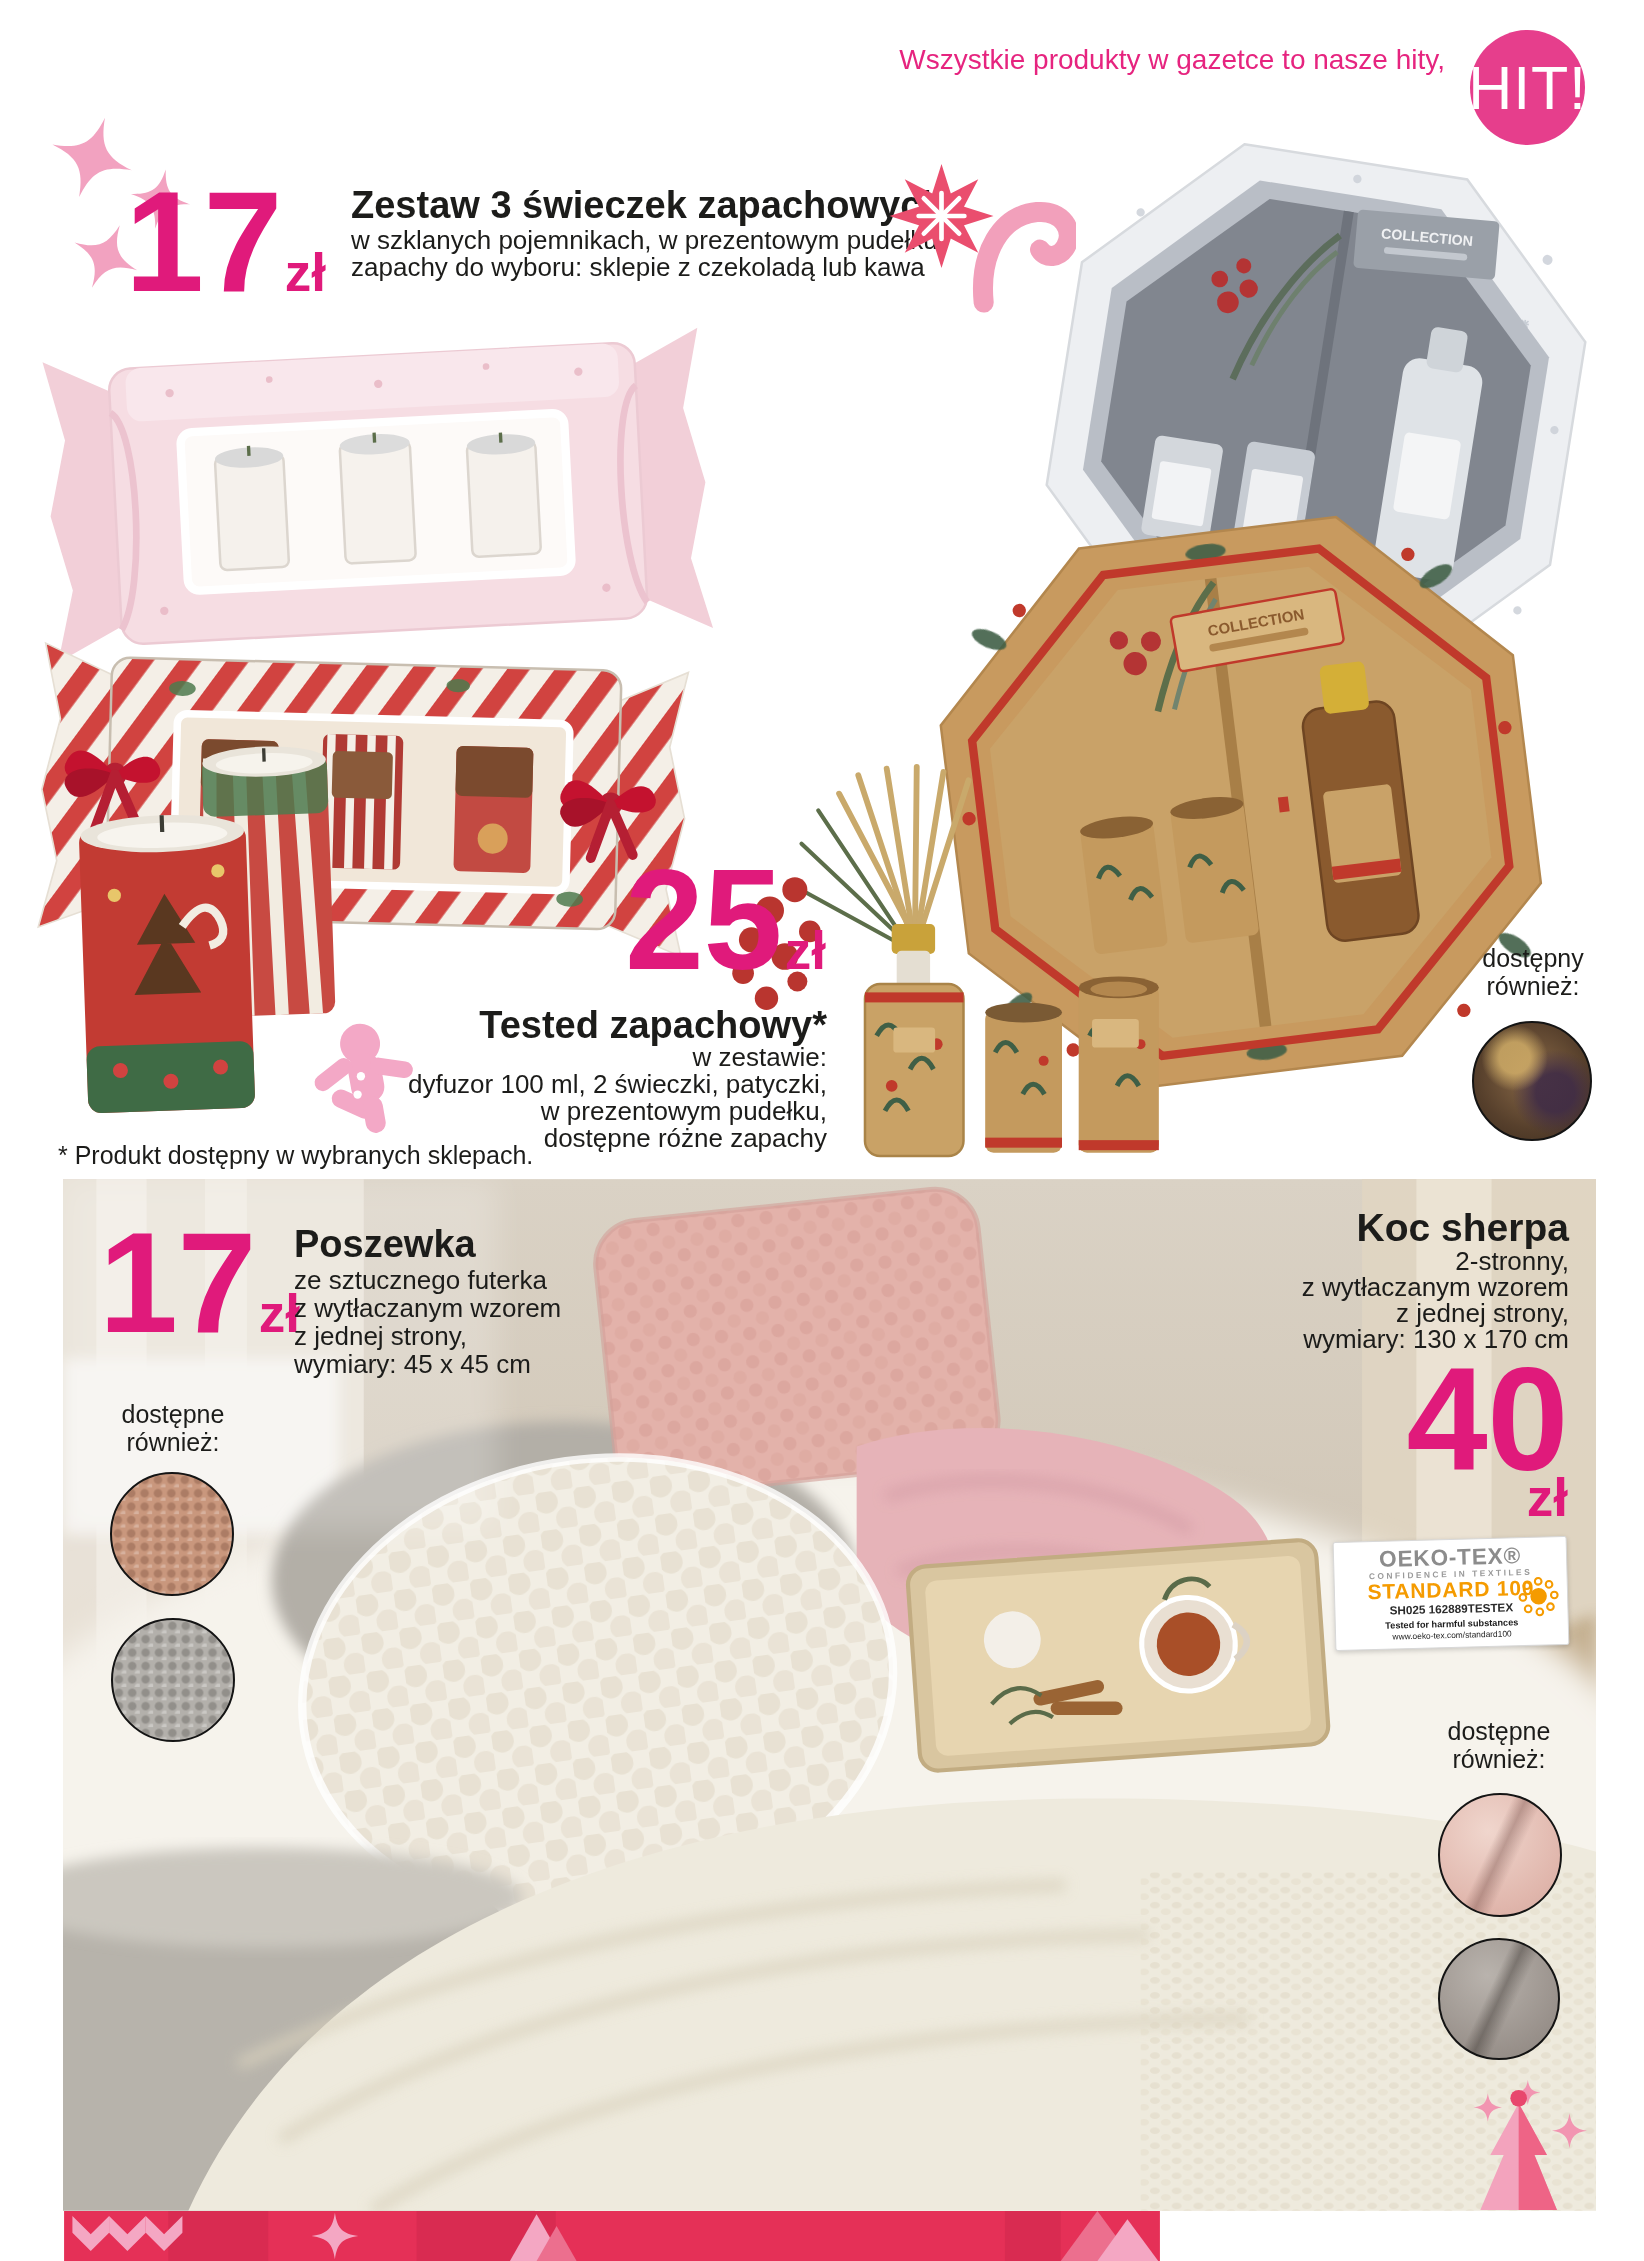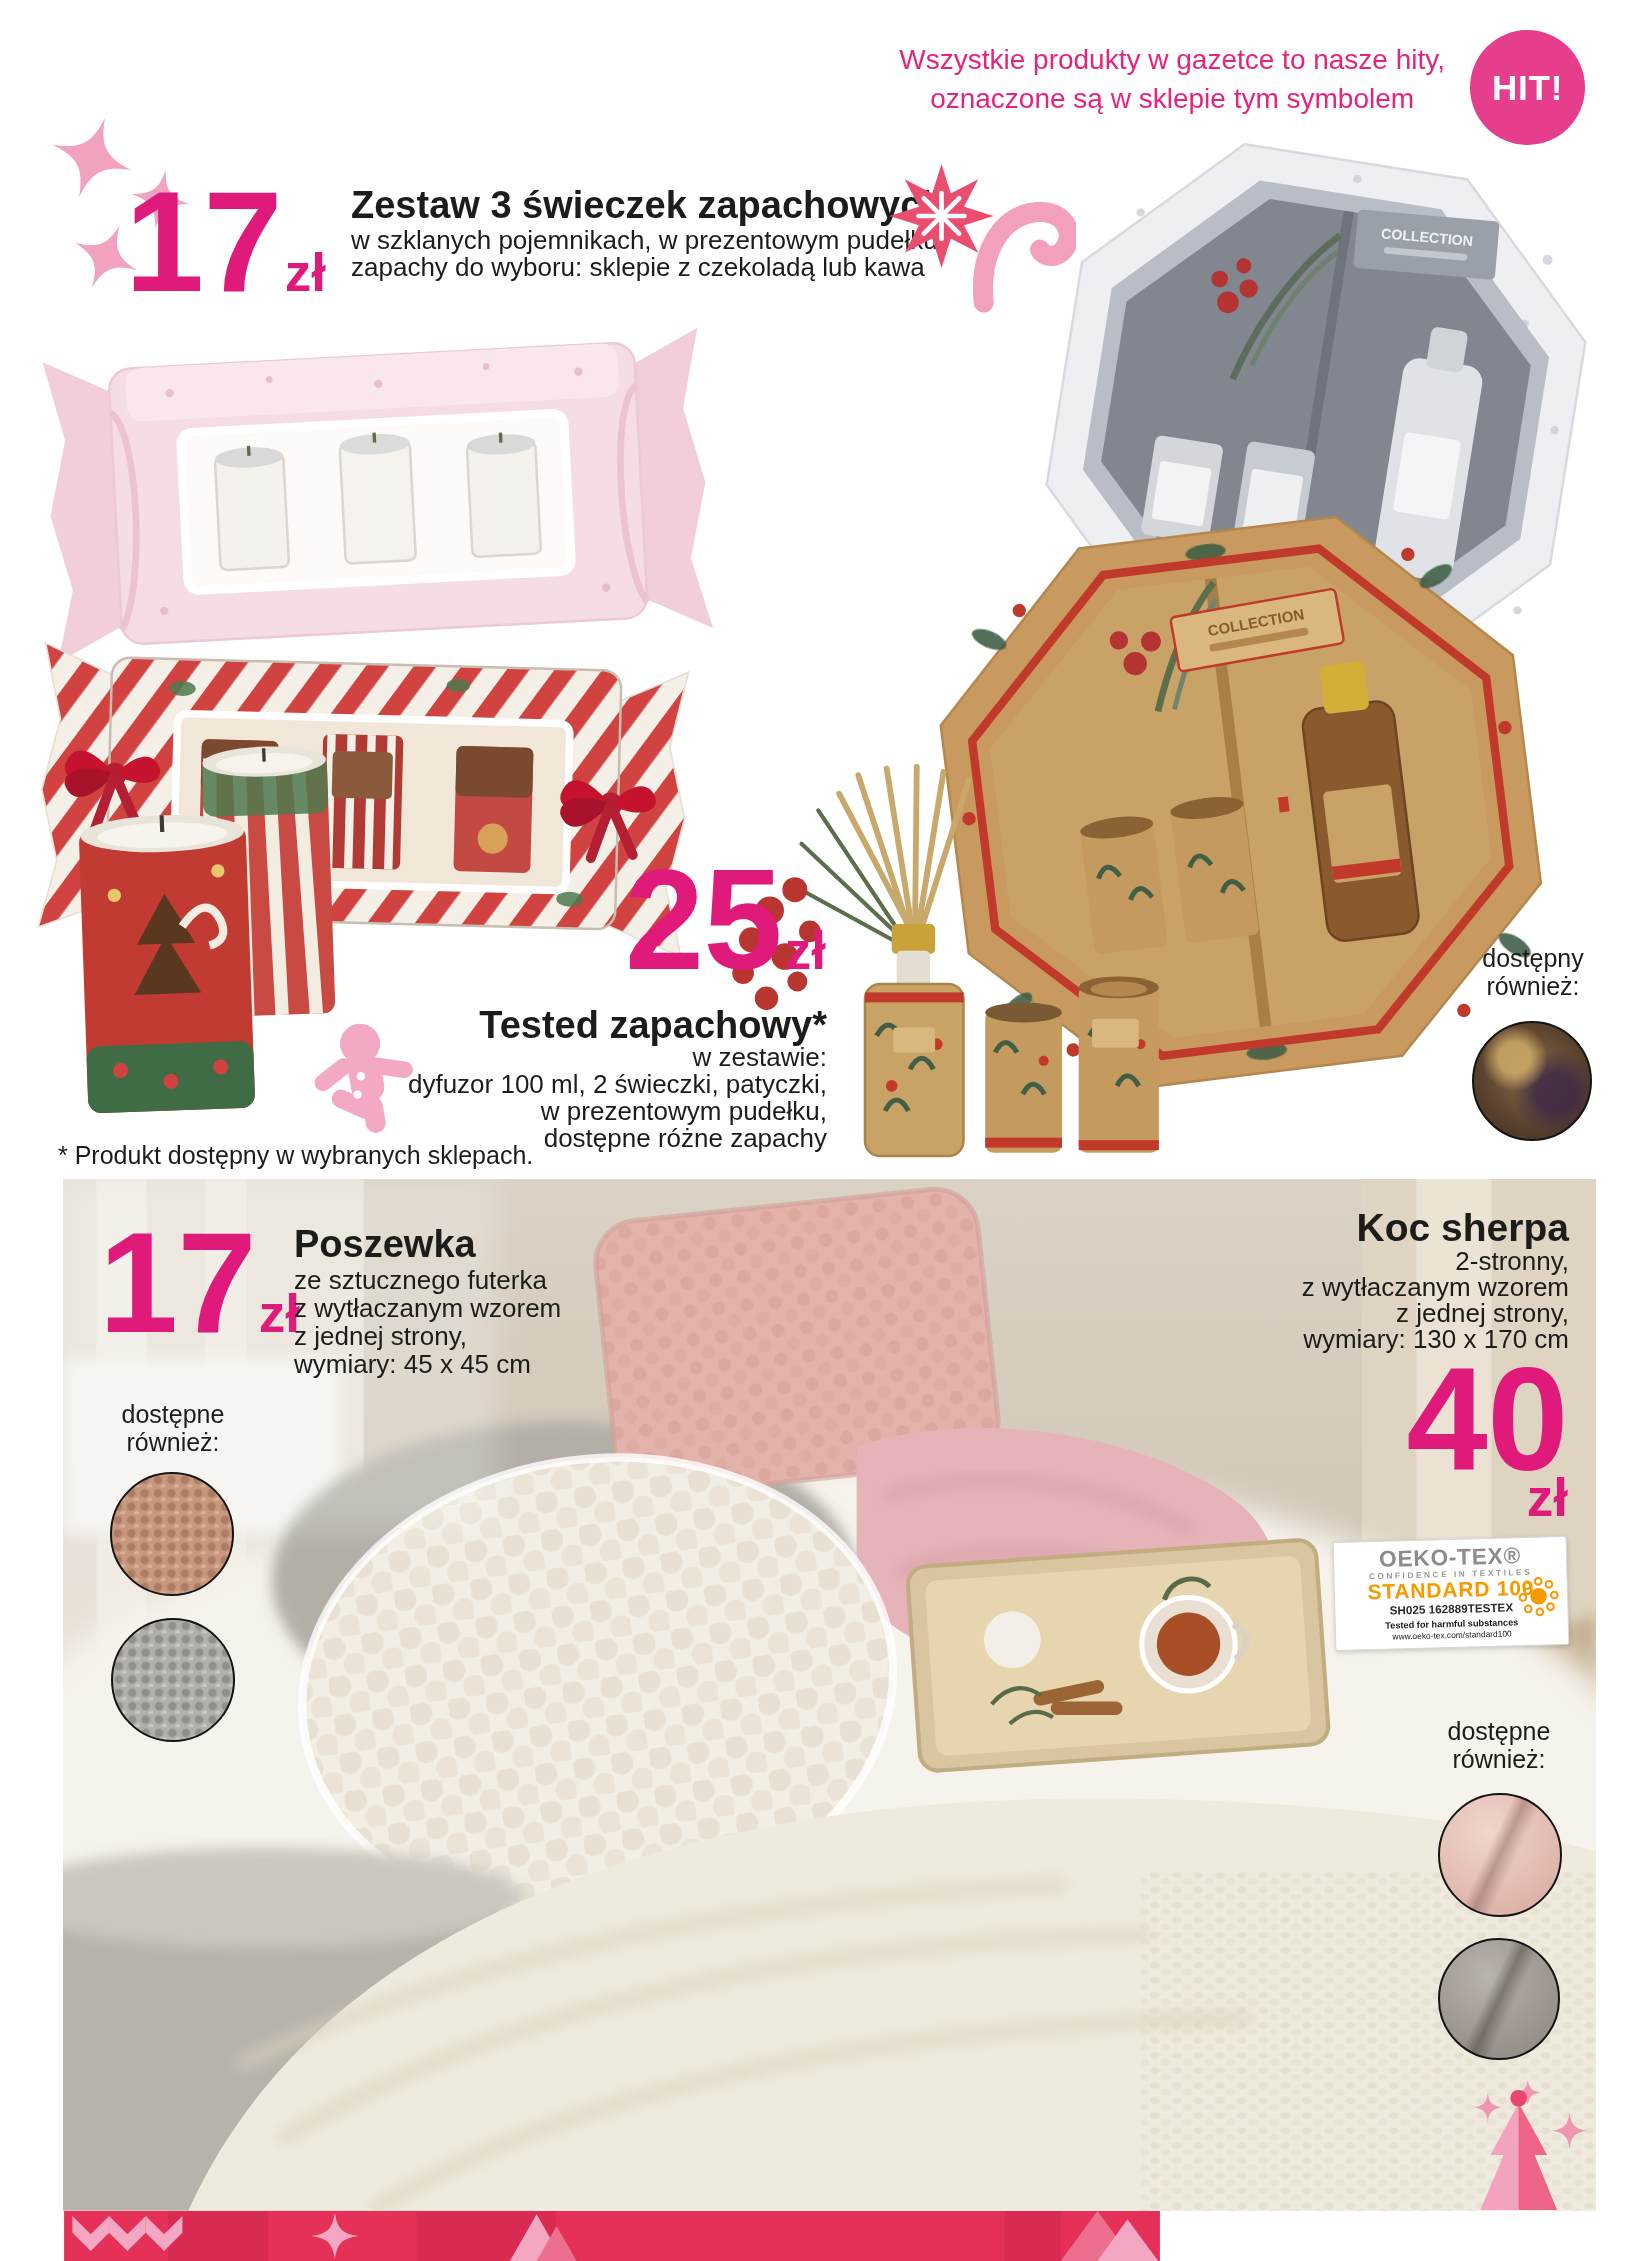--- a/index.html
+++ b/index.html
@@ -79,7 +79,6 @@
 
   <div class="abs header-text">
     <div>Wszystkie produkty w gazetce to nasze hity,</div>
-    <div>oznaczone są w sklepie tym symbolem</div>
   </div>
   <div class="abs hit-badge">
     <span>HIT!</span>

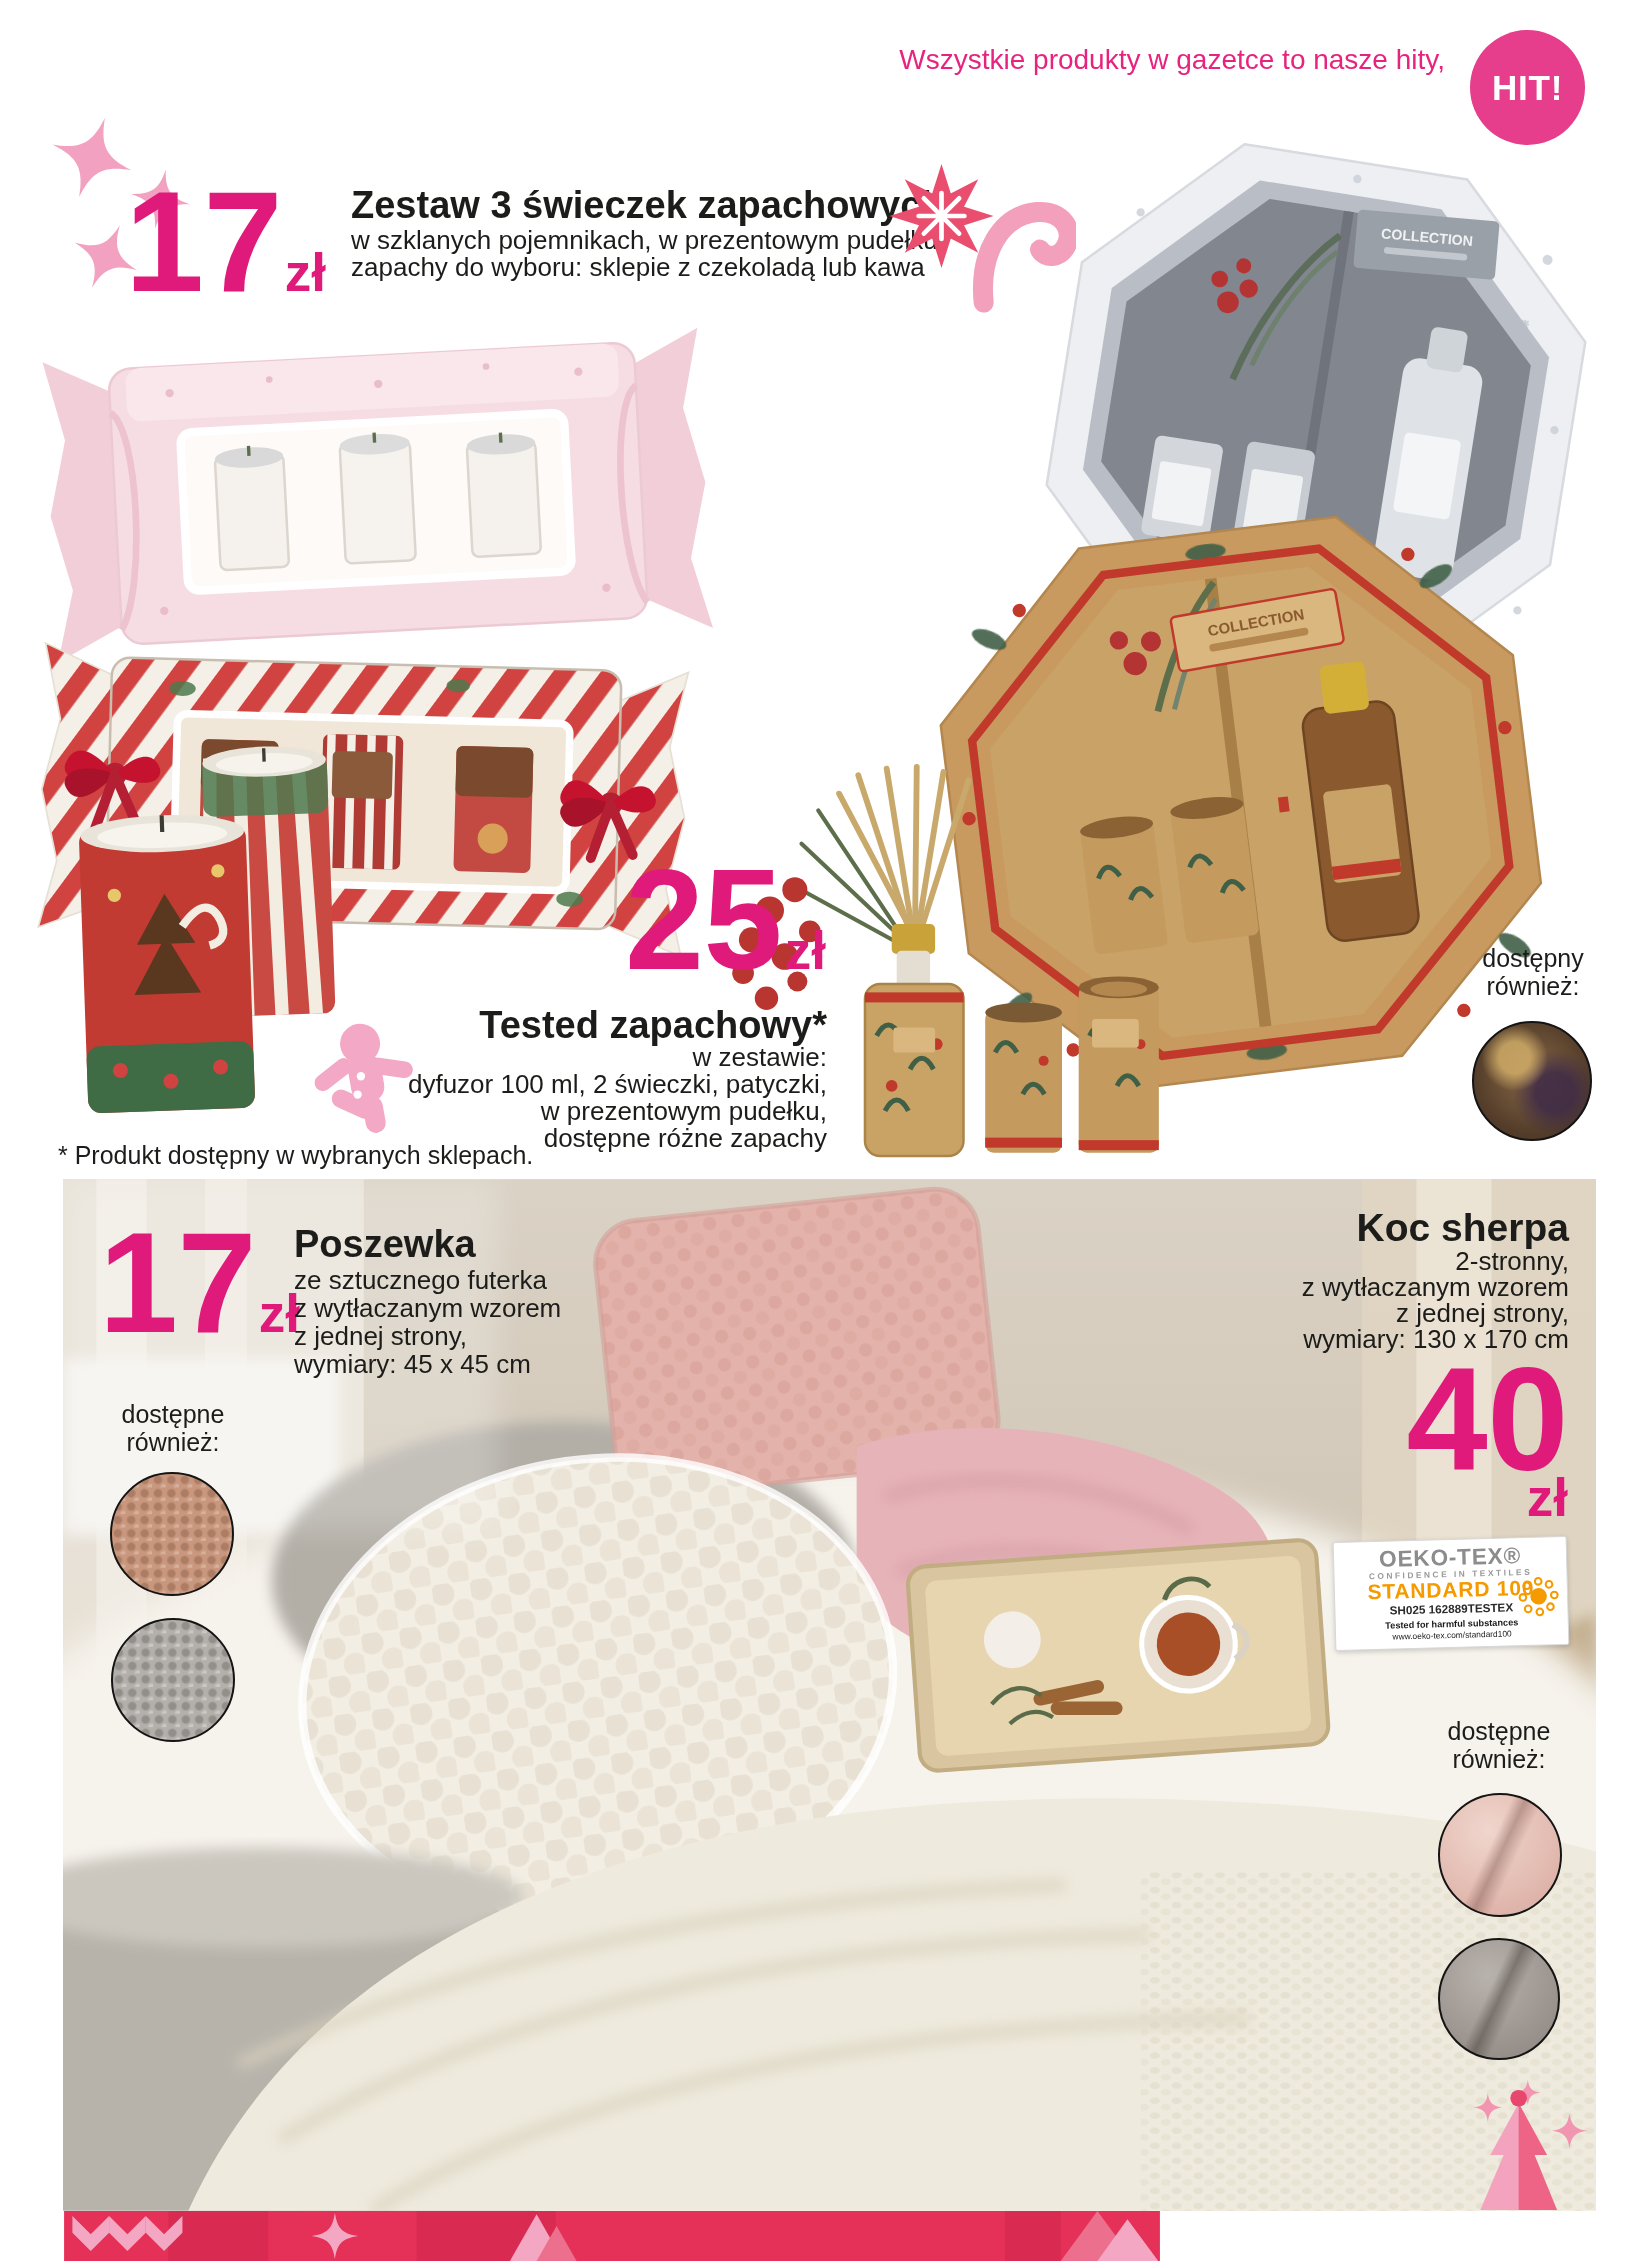--- a/index.html
+++ b/index.html
@@ -18,7 +18,7 @@
     left:1470px; top:30px; width:115px; height:115px; border-radius:50%;
     background:#e63e8c; display:flex; align-items:center; justify-content:center;
   }
-  .hit-badge span{color:#fff; font-weight:700; font-size:35px; letter-spacing:0.8px;}
+  .hit-badge span{color:#fff; font-weight:400; font-size:61px; letter-spacing:0.8px;}
   
   .price{display:flex; align-items:flex-end; color:#e01a7b; font-weight:700; line-height:0.78; letter-spacing:-0.03em;}
   .price .num{font-size:142px;}

